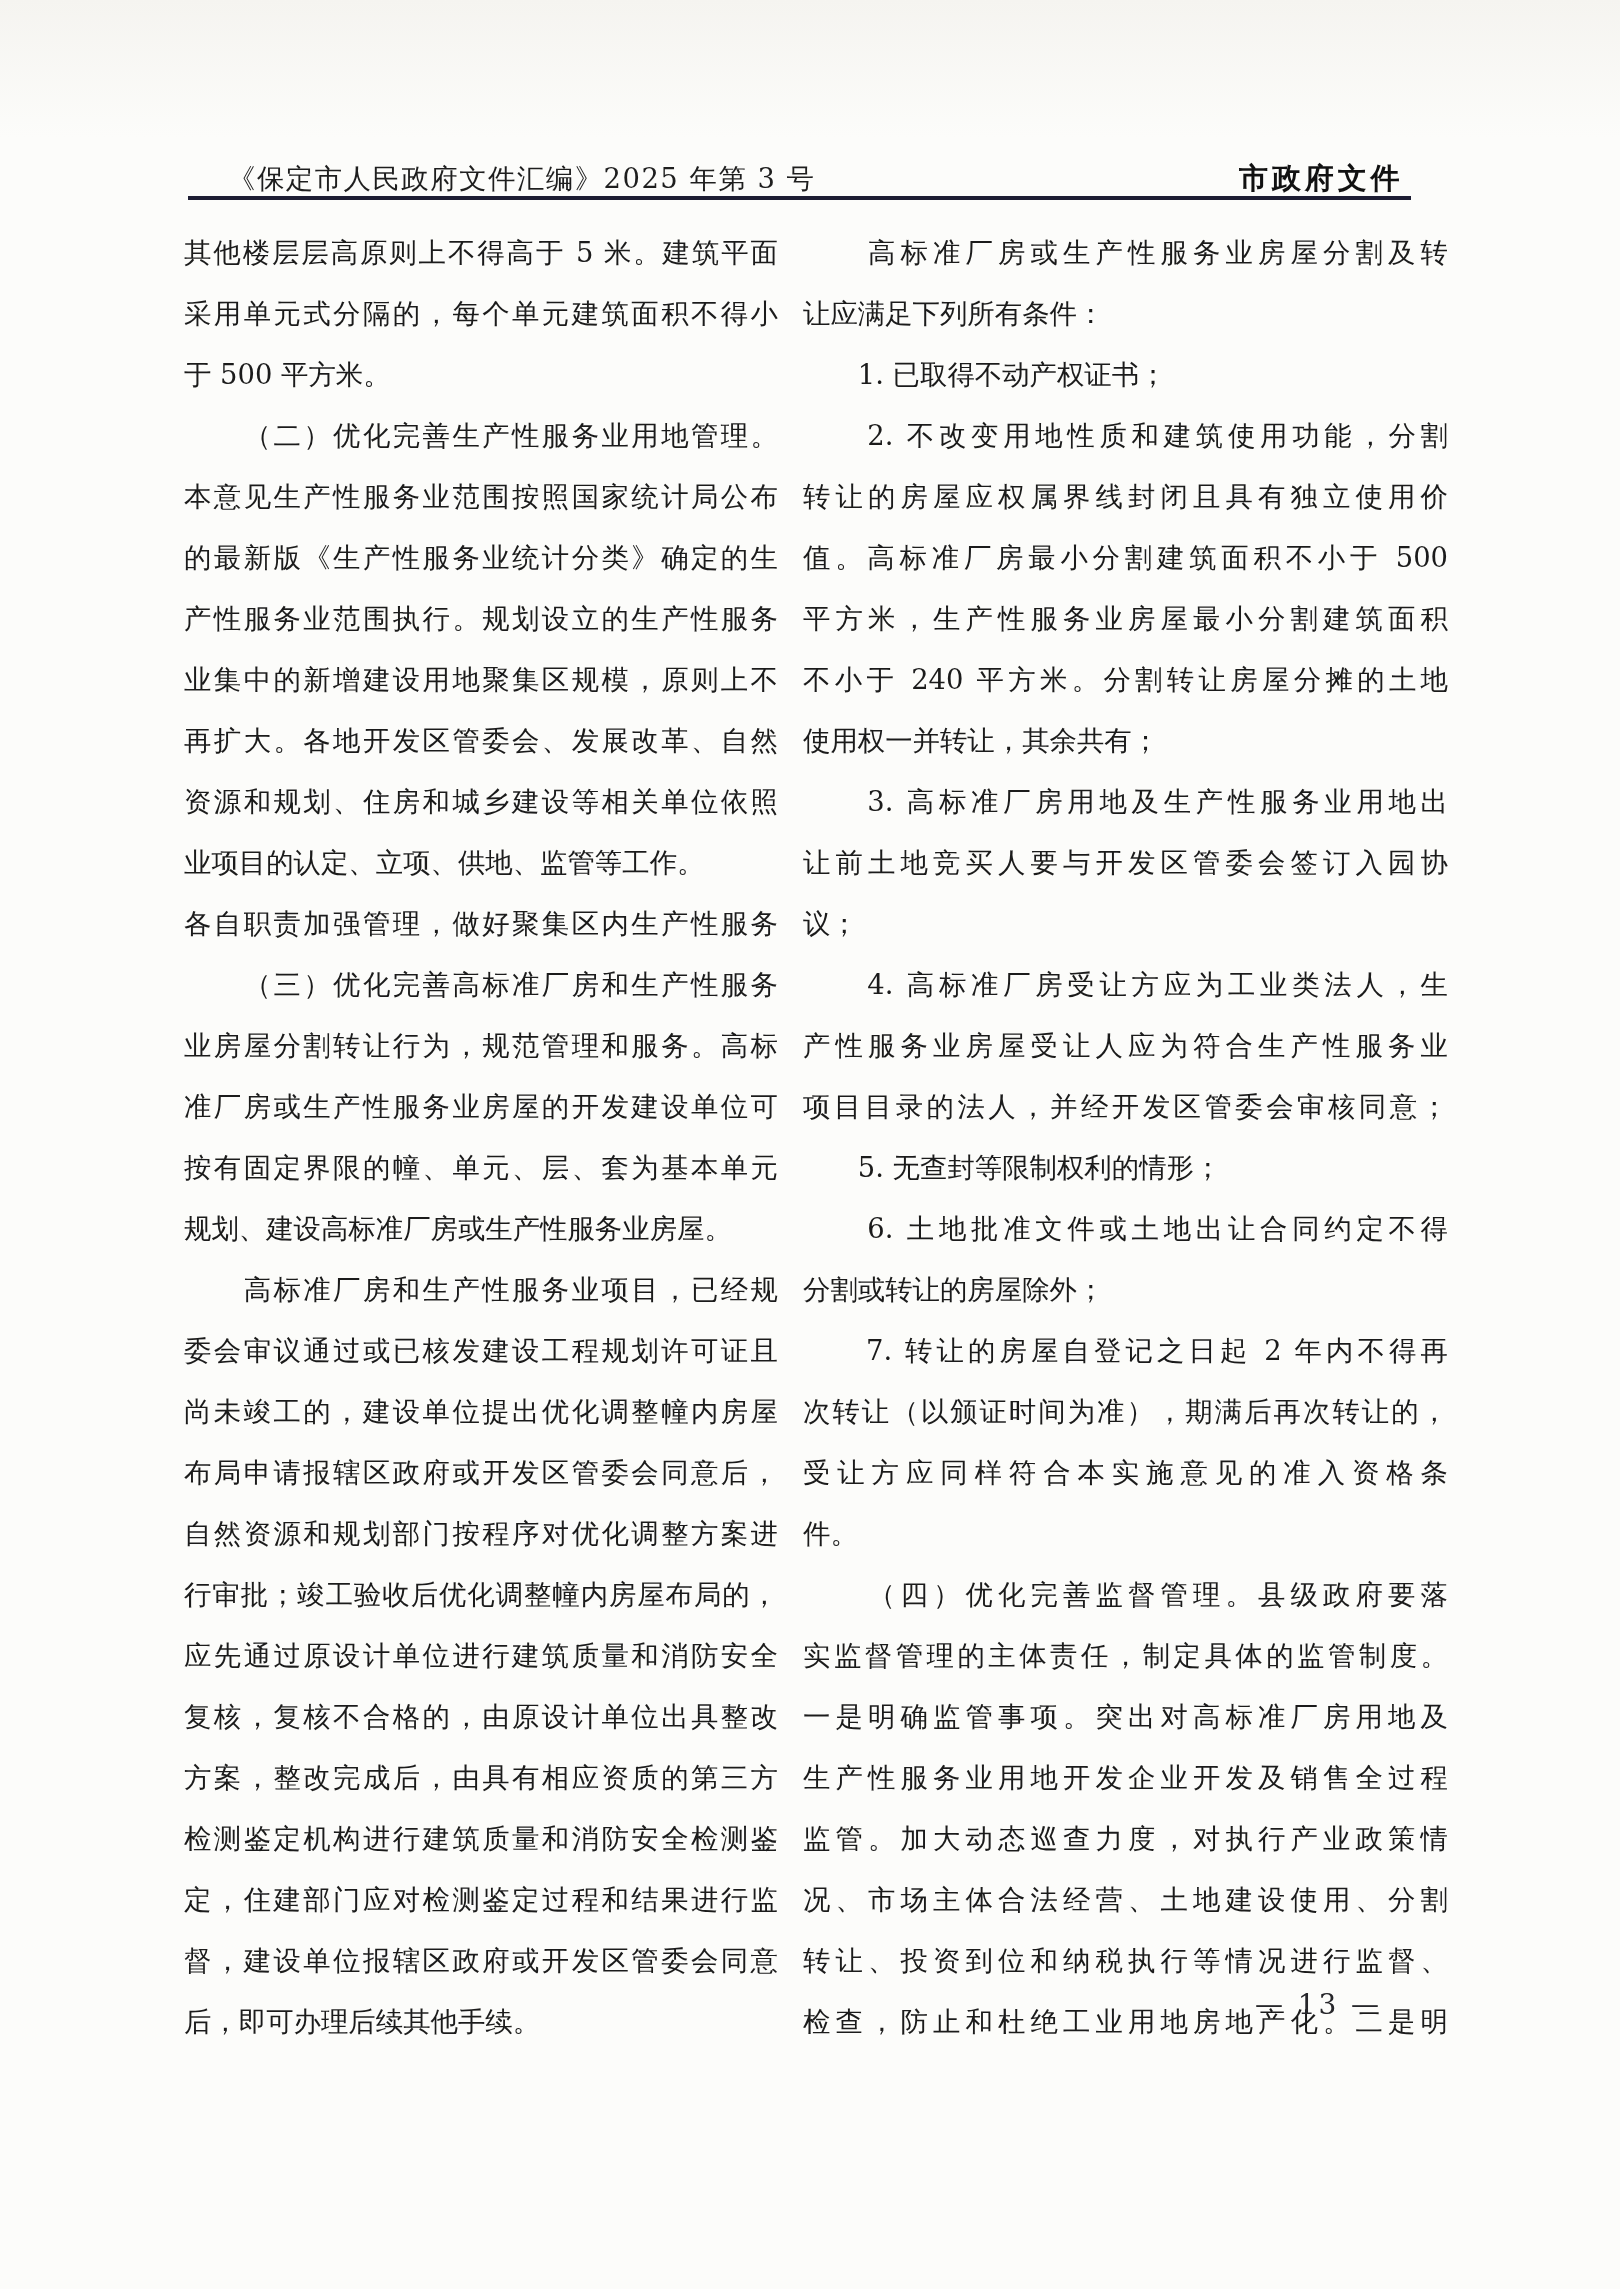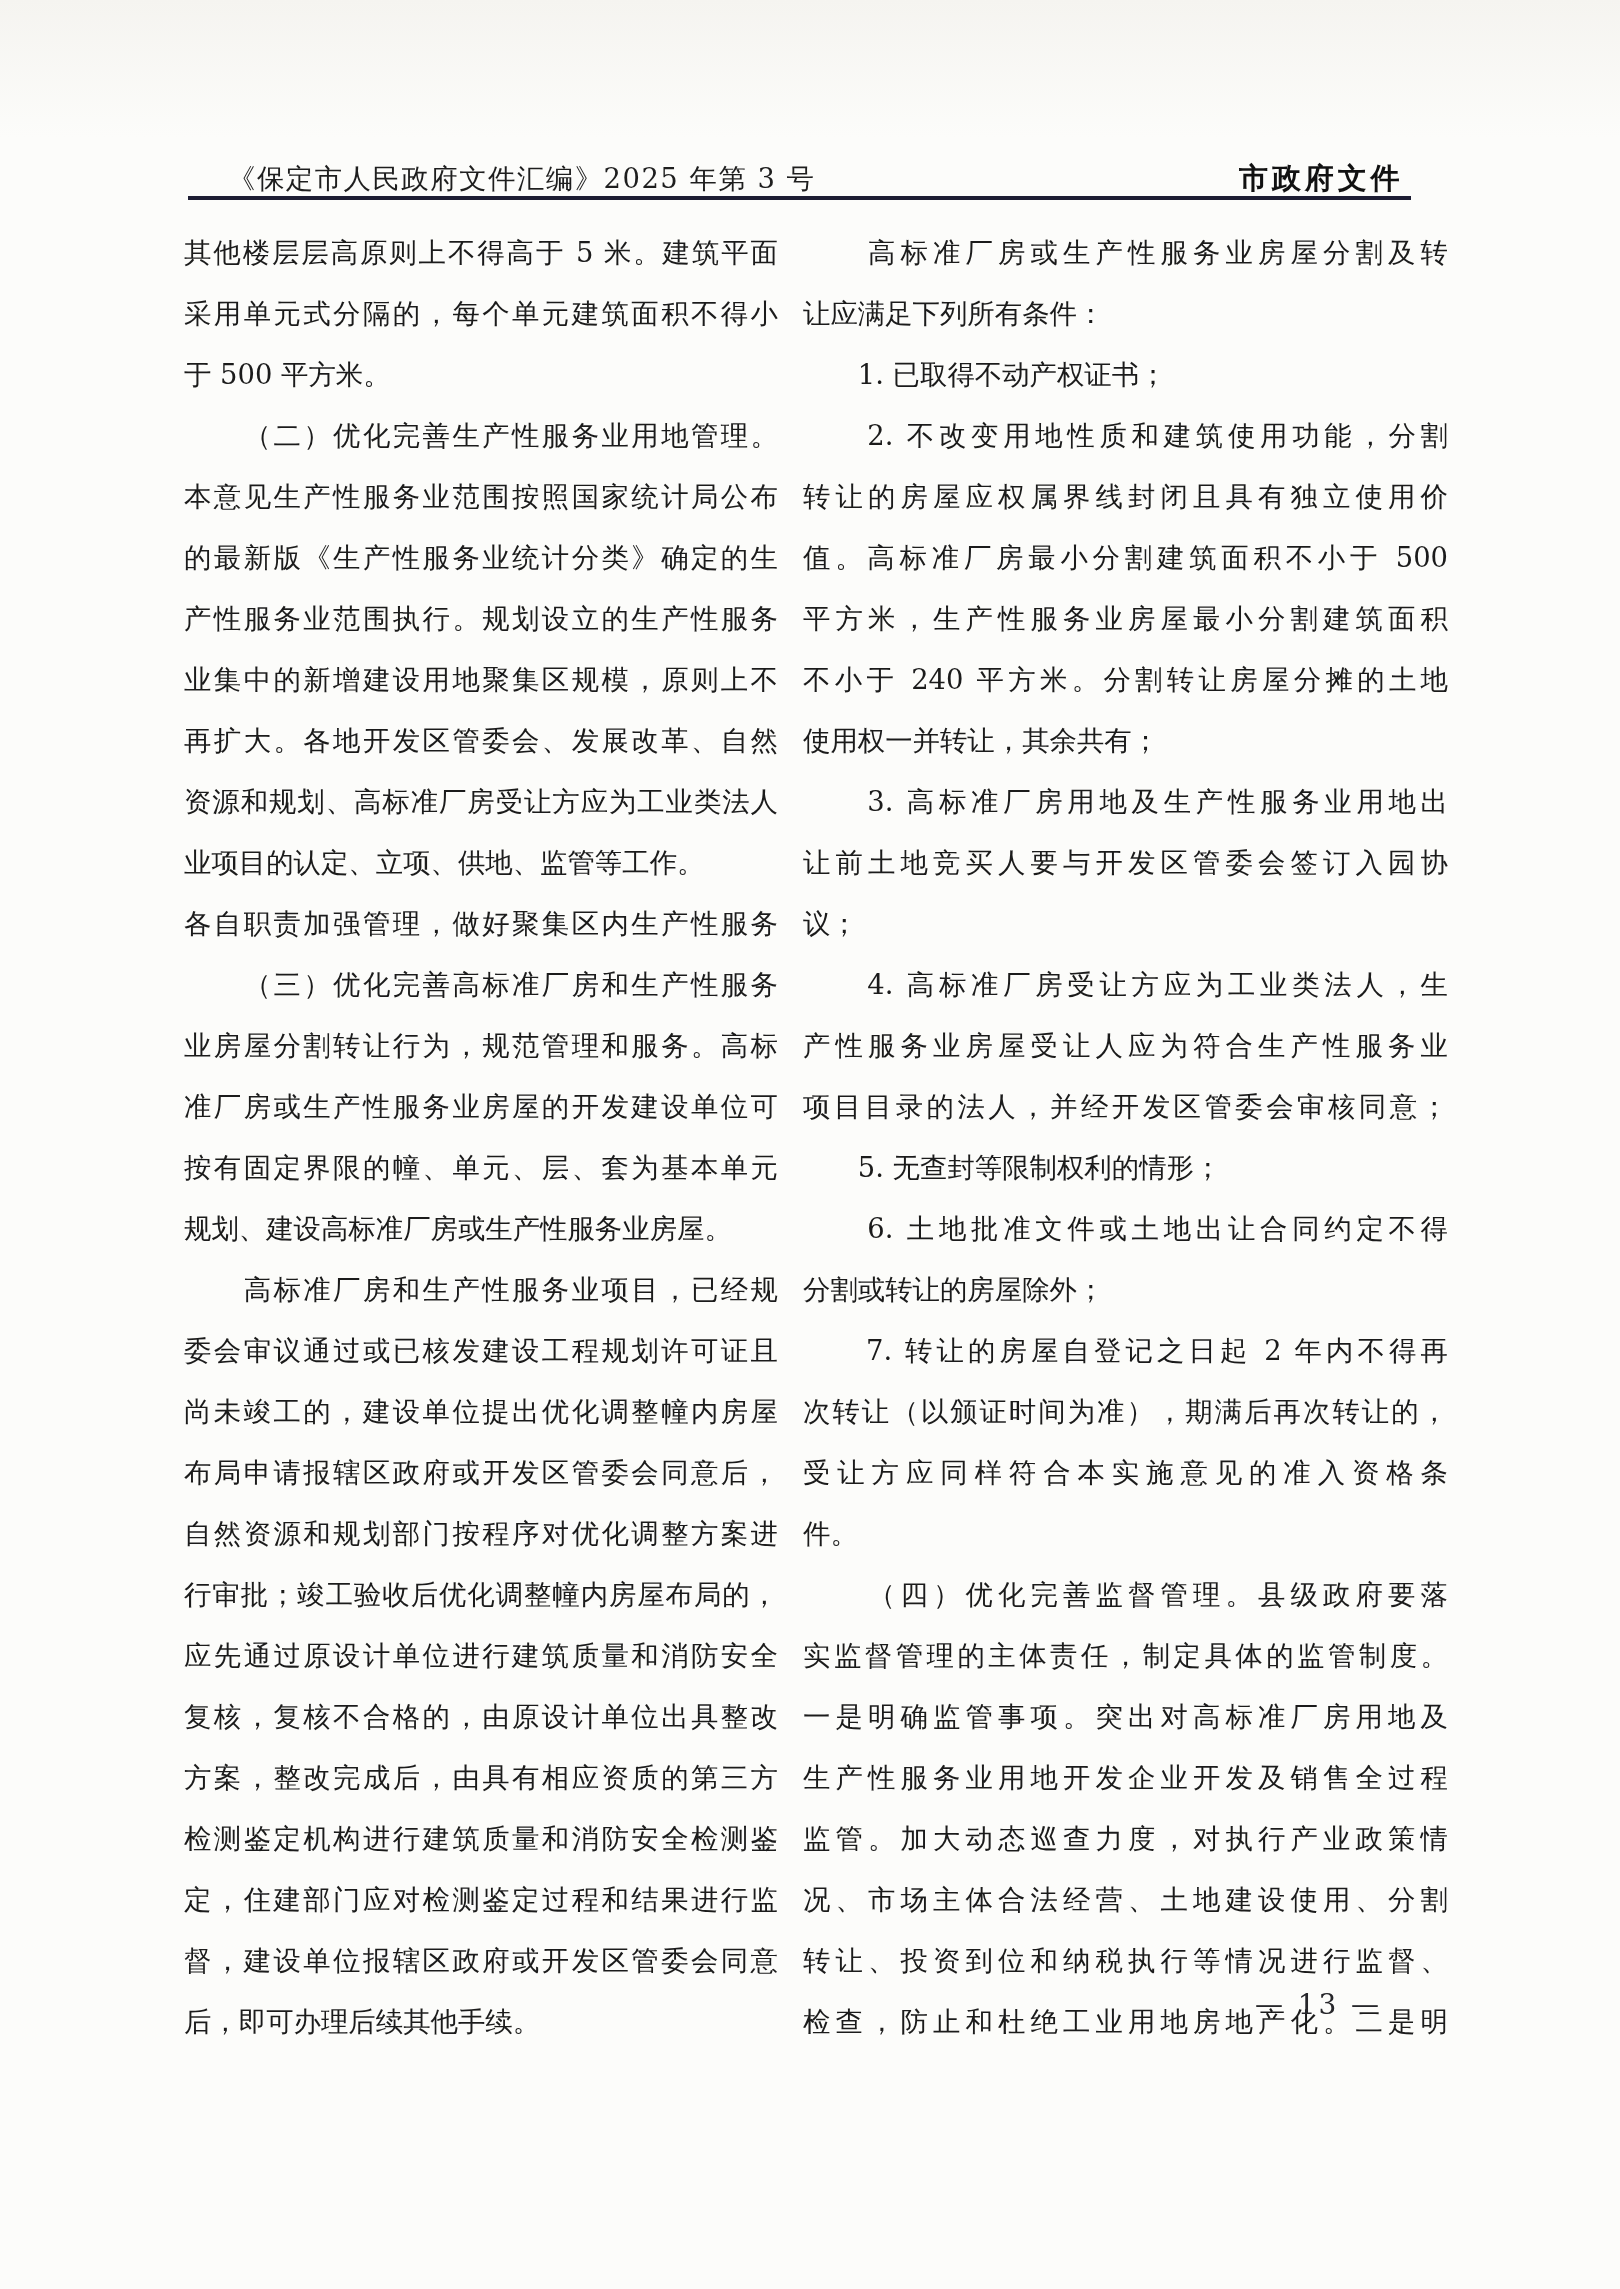--- a/index.html
+++ b/index.html
@@ -67,7 +67,7 @@
       <div class="line fill">产性服务业范围执行。规划设立的生产性服务</div>
       <div class="line fill">业集中的新增建设用地聚集区规模，原则上不</div>
       <div class="line fill">再扩大。各地开发区管委会、发展改革、自然</div>
-      <div class="line fill">资源和规划、高标准厂房受让方应为工业类法人</div>
+      <div class="line fill">资源和规划、住房和城乡建设等相关单位依照</div>
       <div class="line">业项目的认定、立项、供地、监管等工作。</div>
       <div class="line fill">各自职责加强管理，做好聚集区内生产性服务</div>
       <div class="line fill">　　（三）优化完善高标准厂房和生产性服务</div>

